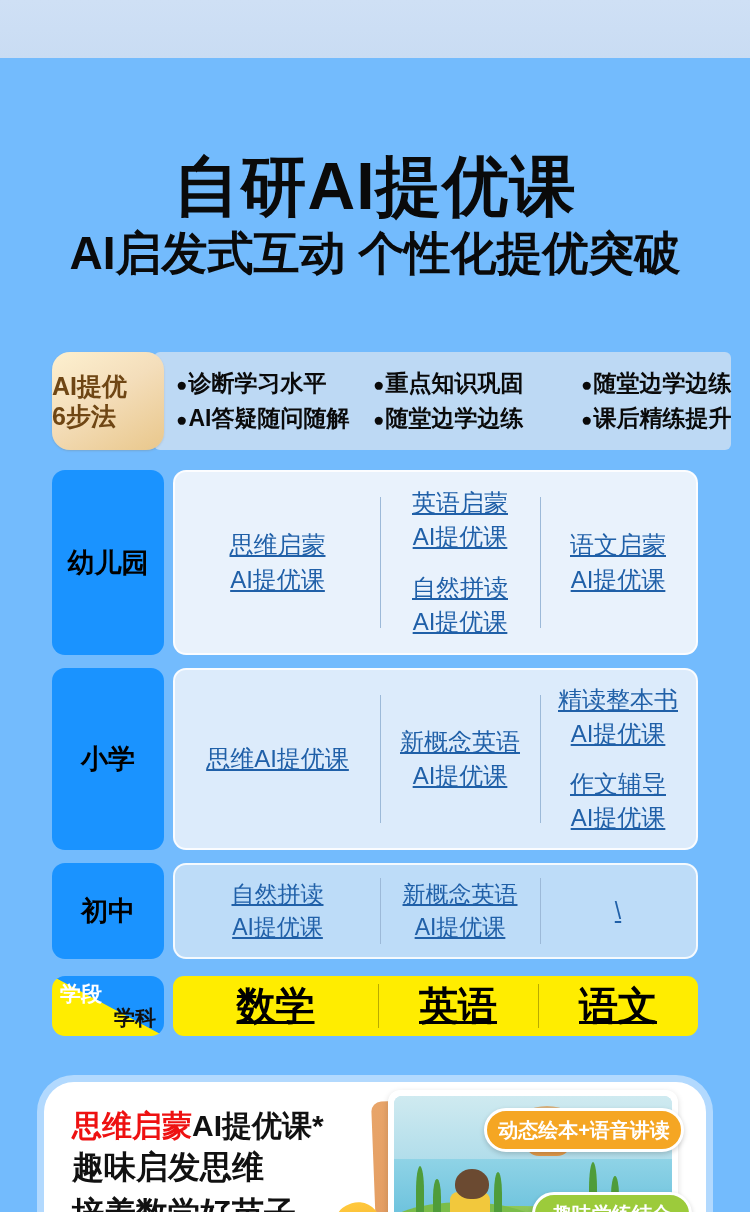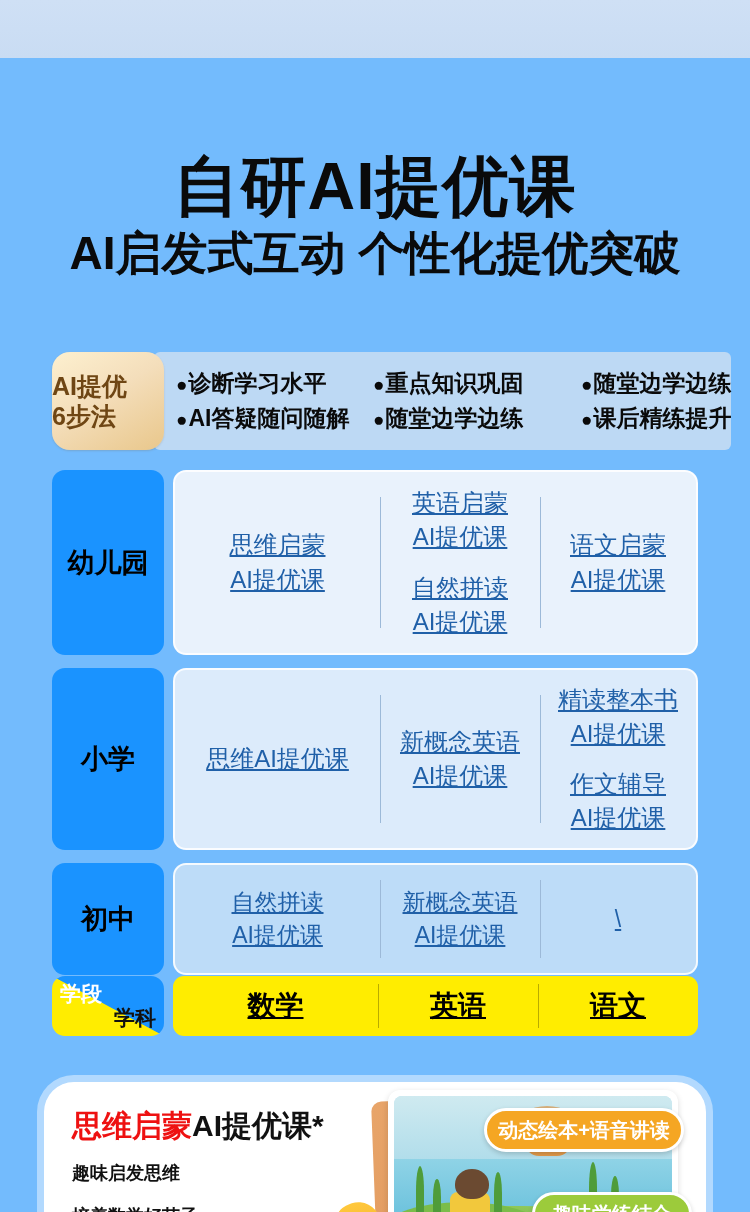--- a/index.html
+++ b/index.html
@@ -103,7 +103,7 @@
   #row-primary .c2 { width: 160px; }
   #row-primary .c3 { flex: 1; }
 
-  #row-junior { top: 863px; height: 112px; }
+  #row-junior { top: 863px; height: 96px; }
   #row-junior .row-panel { background: #bddcf8; }
   #row-junior .c1 { width: 205px; }
   #row-junior .c2 { width: 160px; }

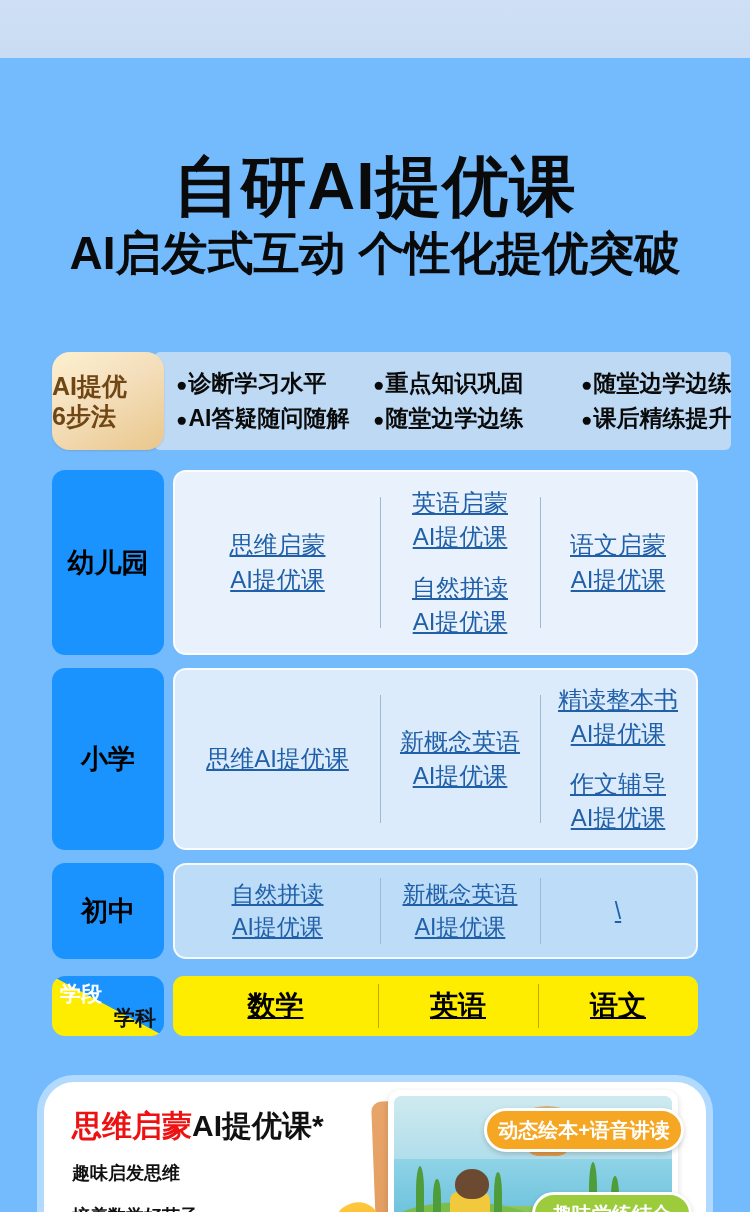--- a/index.html
+++ b/index.html
@@ -130,7 +130,7 @@
     background: #ffed00; border: none; border-radius: 11px;
   }
   #row-subject .cell {
-    color: #000; font-size: 28px; font-weight: 700;
+    color: #000; font-size: 39px; font-weight: 700;
   }
   #row-subject .cell + .cell::before { background: #b9ab00; }
   #row-subject .c1 { width: 205px; }

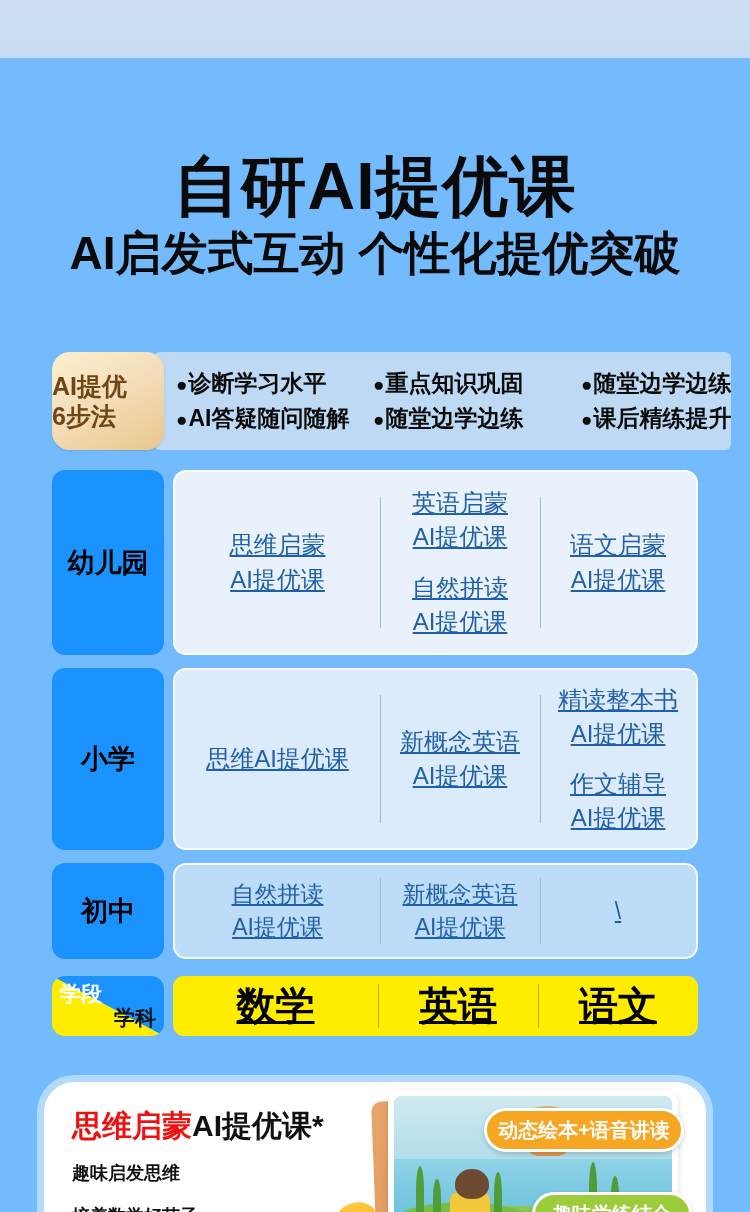--- a/index.html
+++ b/index.html
@@ -154,8 +154,8 @@
   }
   .promo-title .hl { color: #ee1111; }
   .promo-line {
-    font-size: 18px; font-weight: 700; color: #111;
-    line-height: 1.42; margin-top: 17px; white-space: nowrap;
+    font-size: 32px; font-weight: 700; color: #111;
+    line-height: 1.42; margin-top: 1px; white-space: nowrap;
   }
 
   

